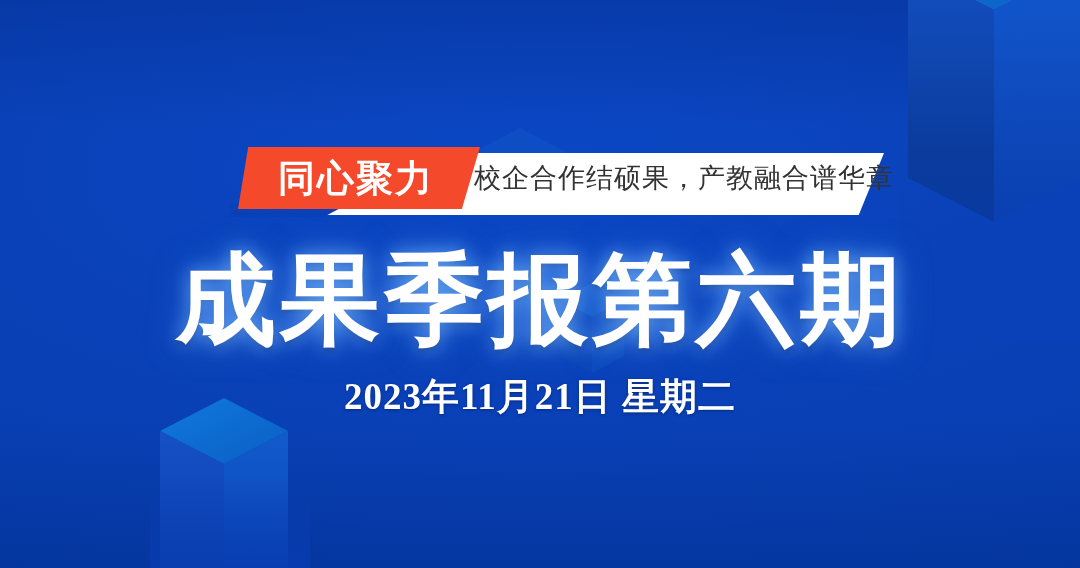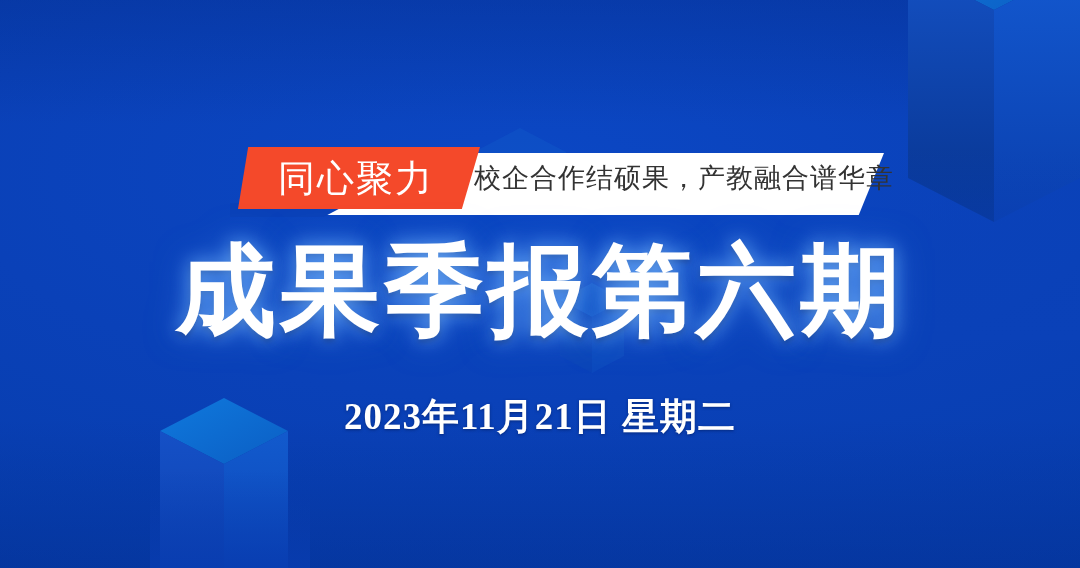--- a/index.html
+++ b/index.html
@@ -86,7 +86,7 @@
     color: #ffffff;
     font-family: "Liberation Sans", "DejaVu Sans", sans-serif;
     font-size: 37px;
-    font-weight: 400;
+    font-weight: 700;
     letter-spacing: 2px;
     line-height: 1;
     padding-right: 6px;

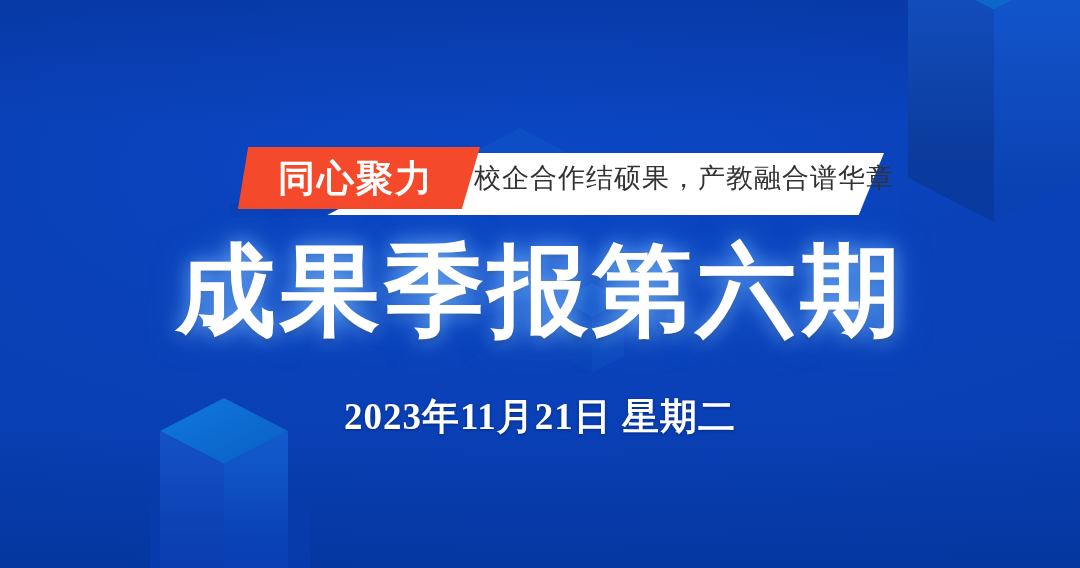--- a/index.html
+++ b/index.html
@@ -113,7 +113,7 @@
     width: 1080px;
     text-align: center;
     color: #ffffff;
-    font-family: Liberation Mono, monospace;
+    font-family: Liberation Sans, sans-serif;
     font-size: 100px;
     font-weight: 700;
     line-height: 1.12;

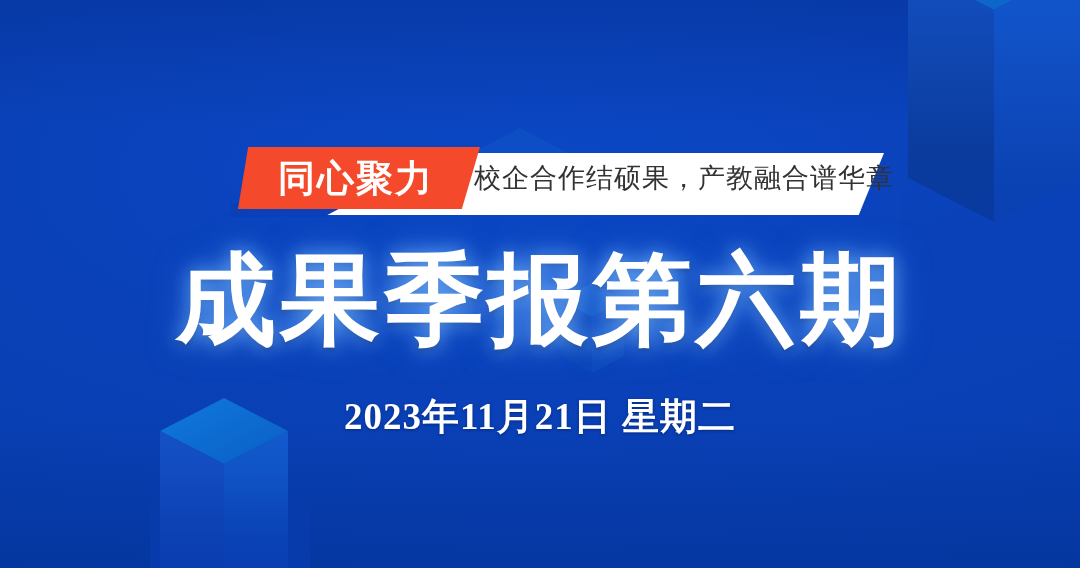--- a/index.html
+++ b/index.html
@@ -138,7 +138,6 @@
     letter-spacing: 1px;
     white-space: nowrap;
     text-shadow: 0 1px 3px rgba(0,20,70,0.5);
-    margin-top: 20px;
   }
 </style>
 </head>

